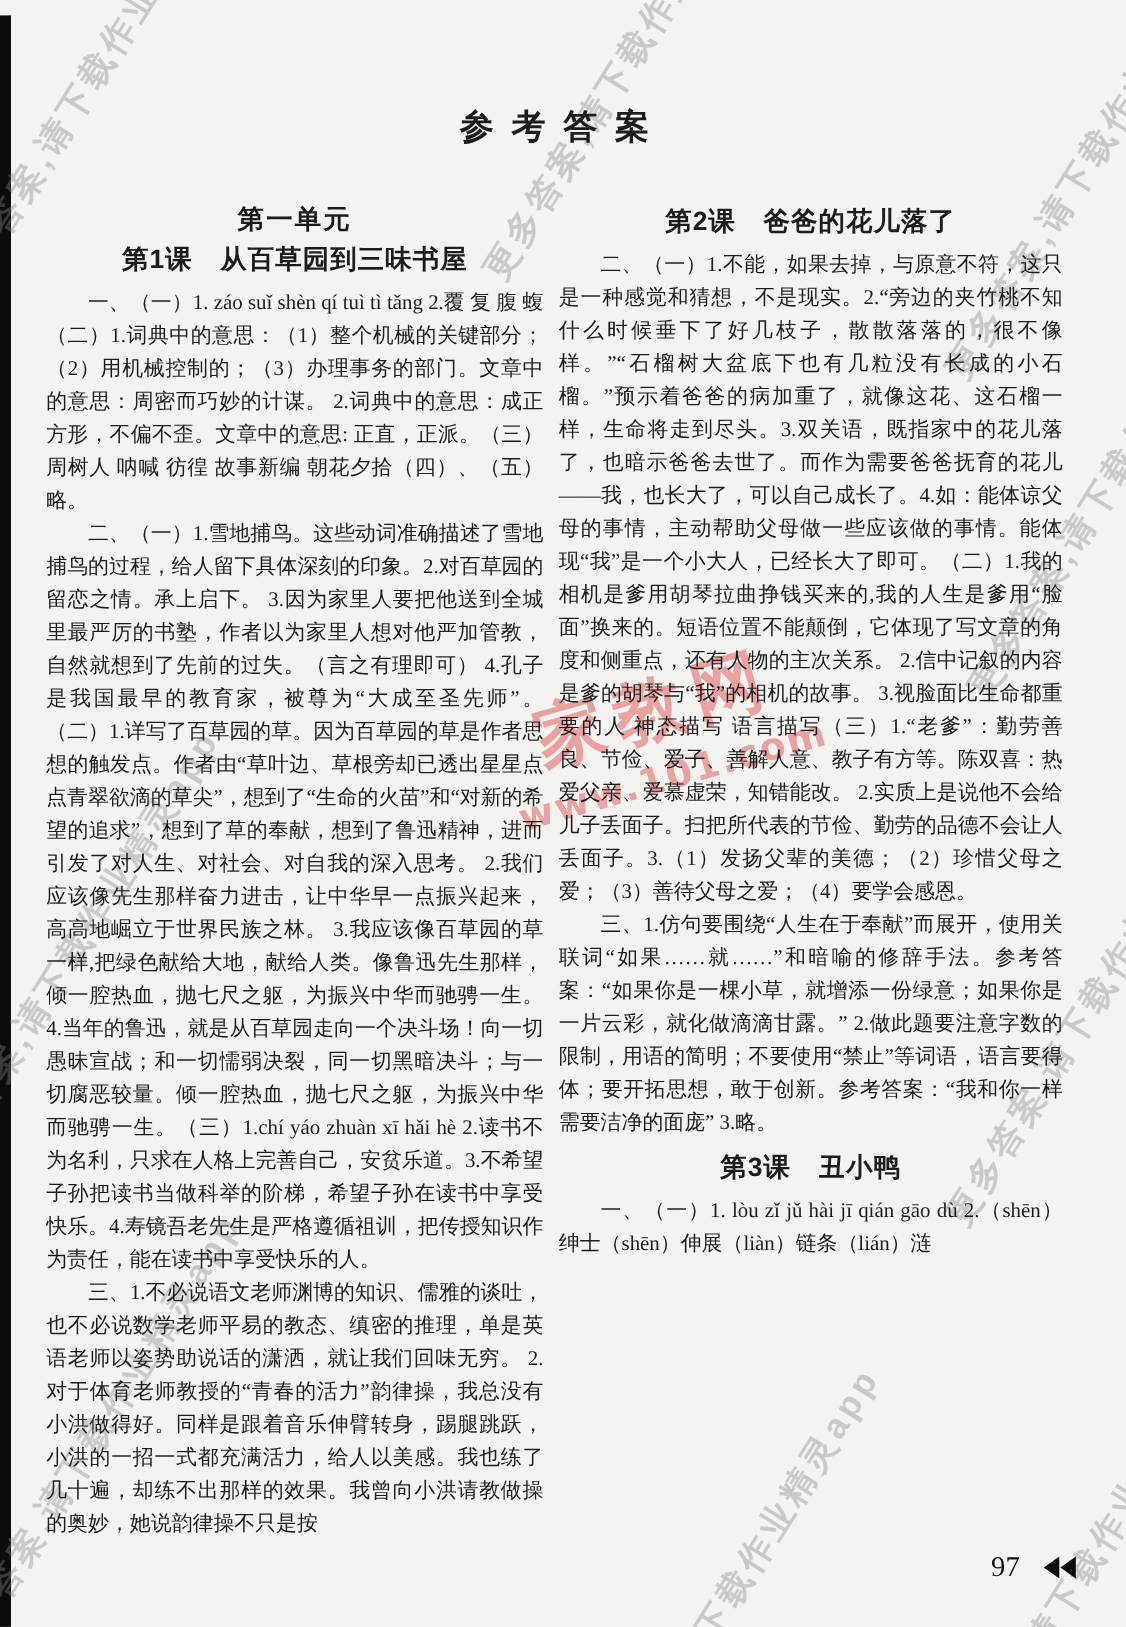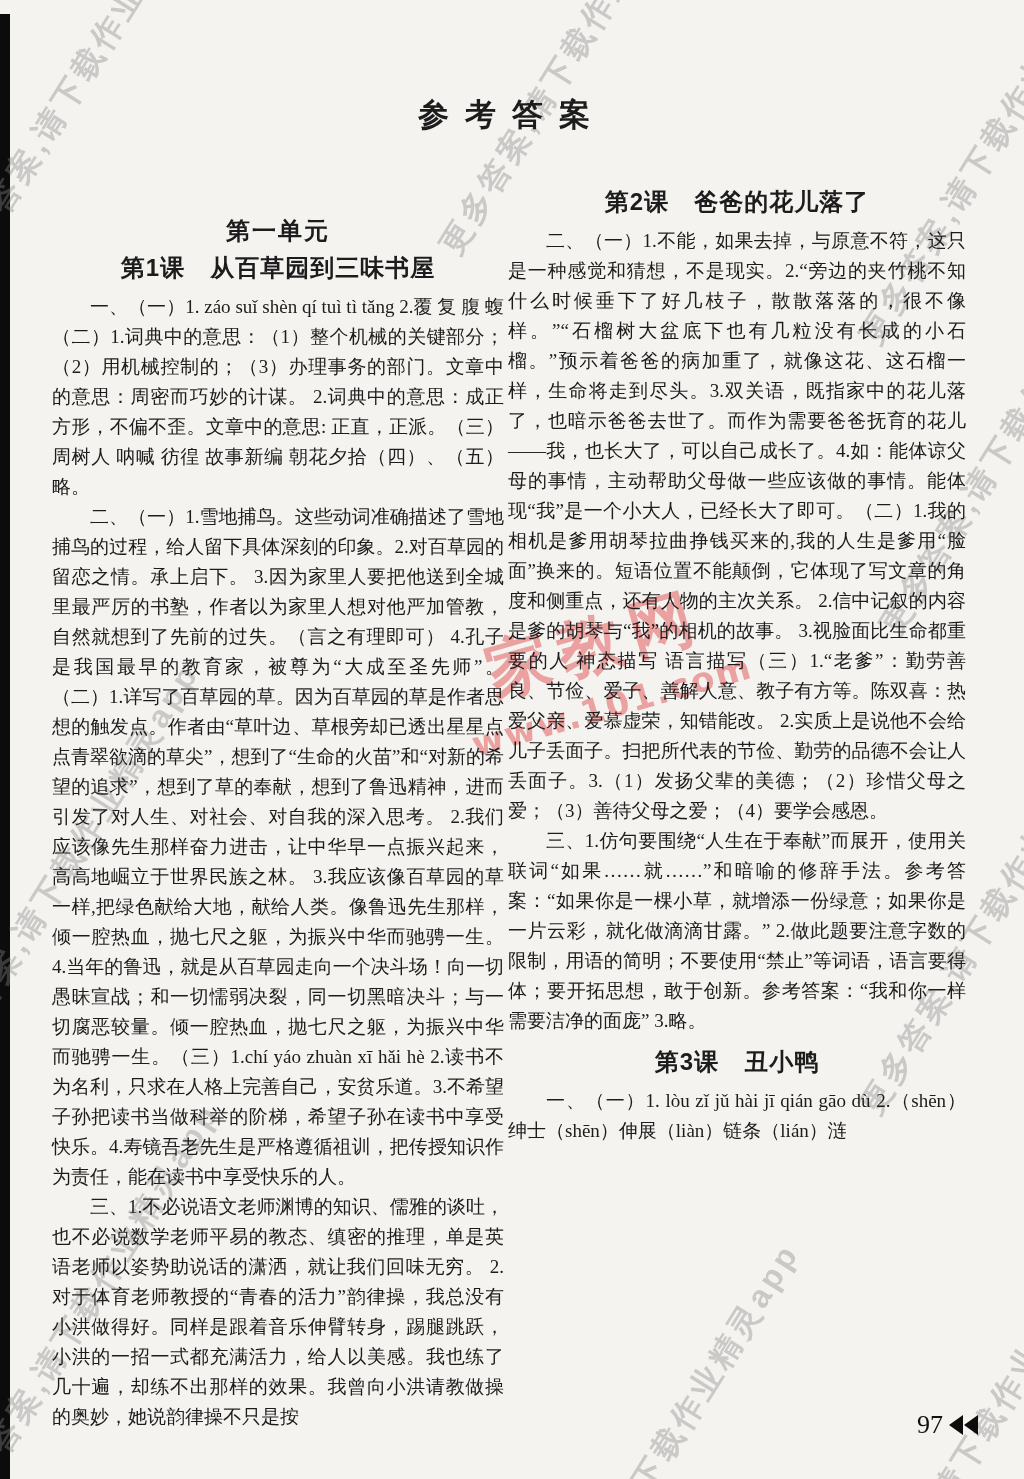--- a/index.html
+++ b/index.html
@@ -28,7 +28,7 @@
     font-family:"Liberation Sans","DejaVu Sans",sans-serif;
   }
   .col{position:absolute;font-size:19px;line-height:30px;text-align:justify;}
-  .col-left{left:52px;top:183px;width:452px;margin-top:31px;}
+  .col-left{left:42px;top:183px;width:452px;}
   .col-right{left:508px;top:176px;width:458px;}
   .h-unit{
     text-align:center;font-size:24px;font-weight:bold;line-height:34px;margin:0 0 4px 0;

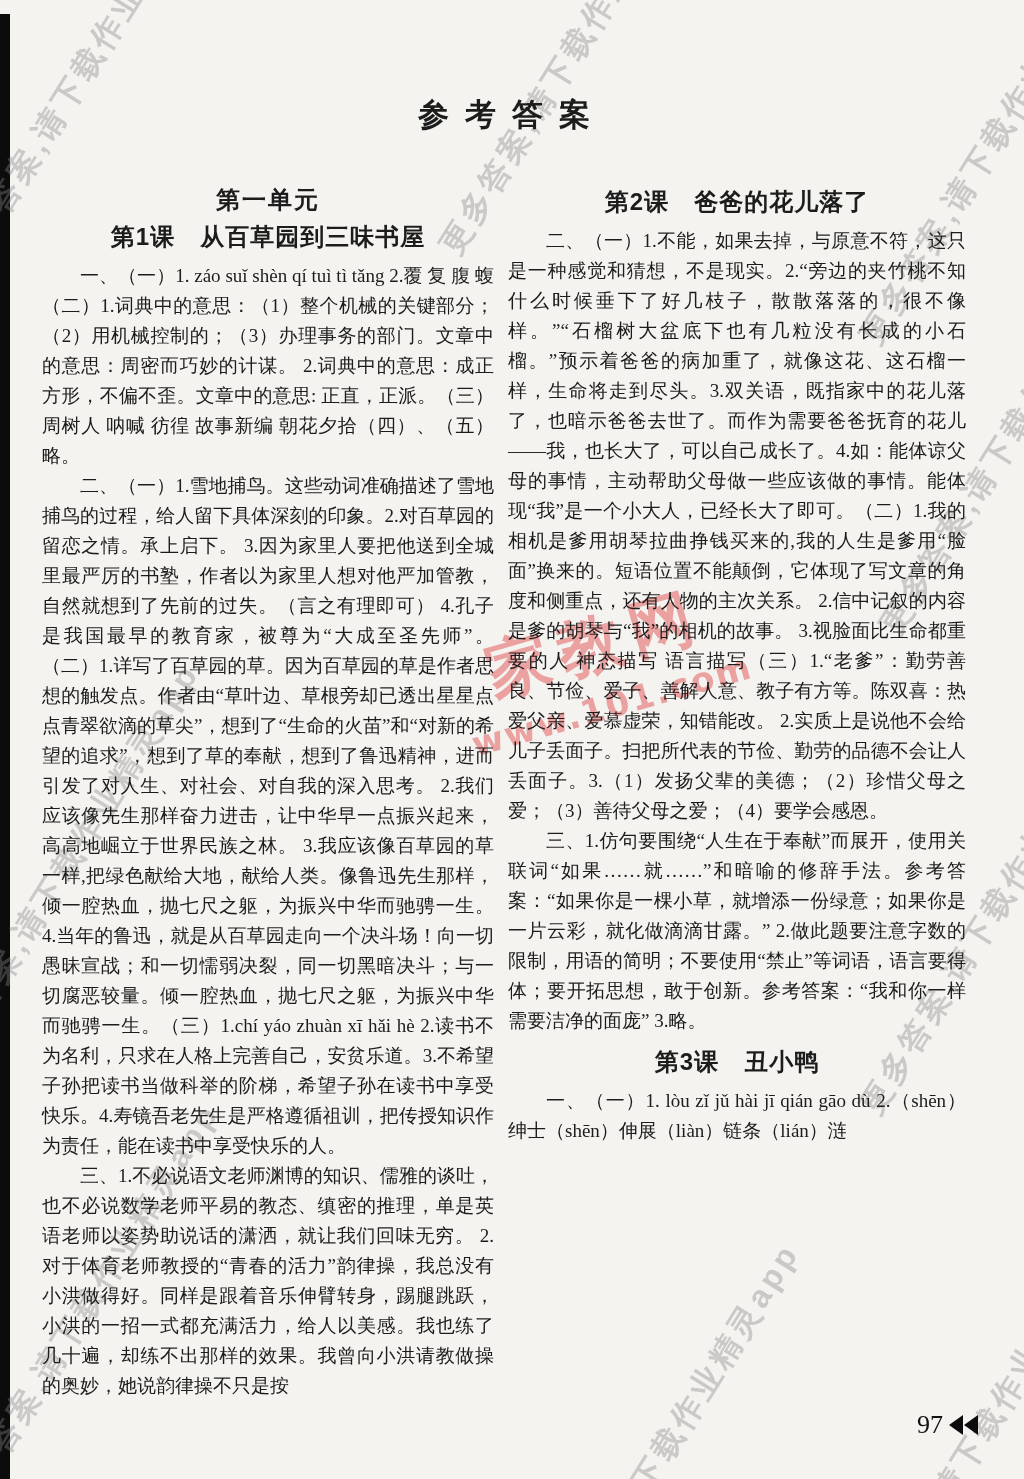--- a/index.html
+++ b/index.html
@@ -42,7 +42,7 @@
   .cont{margin:0;text-indent:0;}
   .h-lesson.mt{margin-top:10px;}
   .page-num{
-    position:absolute;right:46px;top:1410px;display:flex;align-items:center;gap:6px;
+    position:absolute;right:46px;top:1410px;display:flex;align-items:center;gap:22px;
     font-size:26px;font-family:"Liberation Serif",serif;color:#111;
   }
   .rewind{display:flex;gap:1px;}

